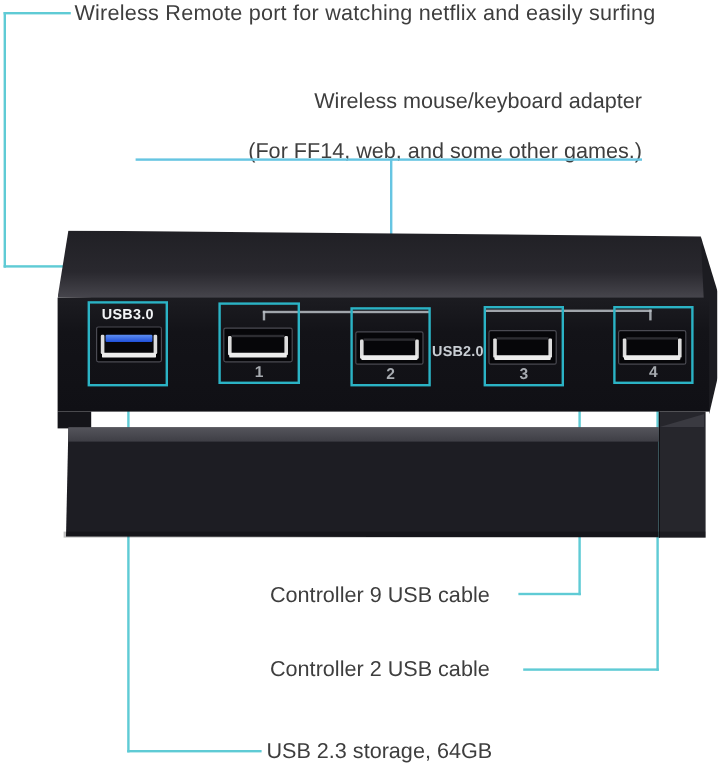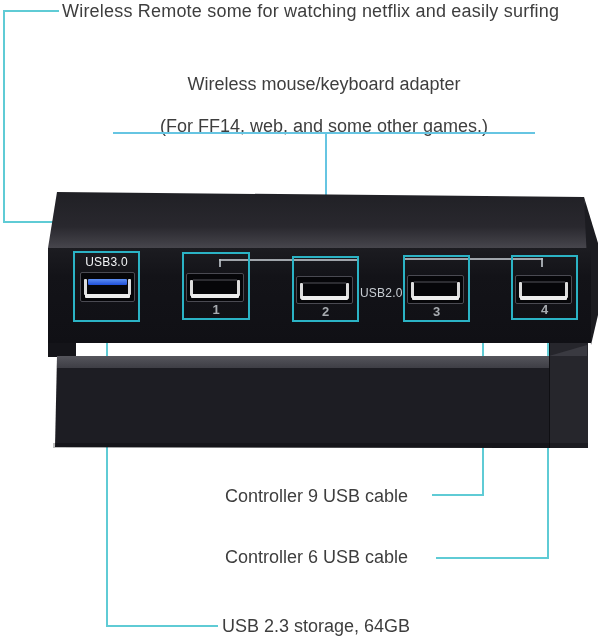--- a/index.html
+++ b/index.html
@@ -55,7 +55,7 @@
 
 <div id="stage">
 
-  <div class="lbl" style="left:62px;top:1px;letter-spacing:0.2px;">Wireless Remote some for watching netflix and easily surfing</div>
+  <div class="lbl" style="left:62px;top:1px;letter-spacing:0.2px;">Wireless Remote port for watching netflix and easily surfing</div>
   <div class="lbl ctr" style="left:113px;top:74px;width:422px;">Wireless mouse/keyboard adapter</div>
   <div class="lbl ctr" style="left:113px;top:116px;width:422px;">(For FF14, web, and some other games.)</div>
   <div class="lbl" style="left:225px;top:486px;">Controller 9 USB cable</div>

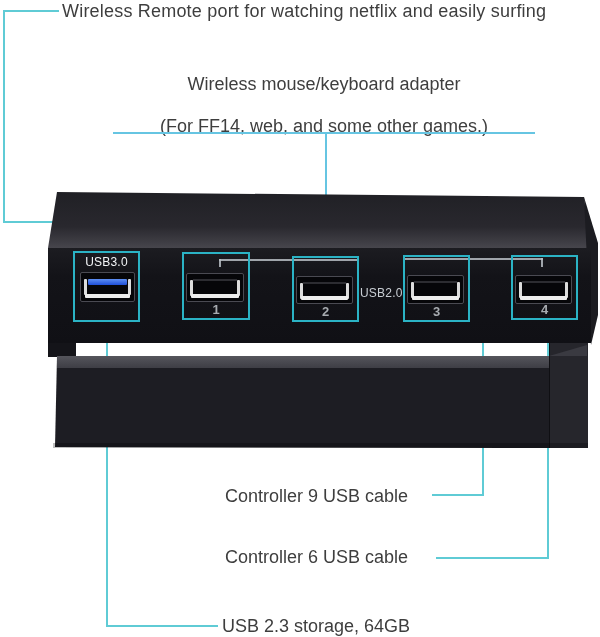--- a/index.html
+++ b/index.html
@@ -8,7 +8,7 @@
     font-family:"Liberation Sans",sans-serif;overflow:hidden;
   }
   .lbl{position:absolute;color:#3e3e3e;font-size:18px;line-height:20px;white-space:nowrap;}
-  .ctr{text-align:center;}
+  .ctr{text-align:right;}
   
   .cl{position:absolute;background:#5fcbd5;}
   .bl{position:absolute;background:#66c5e2;}

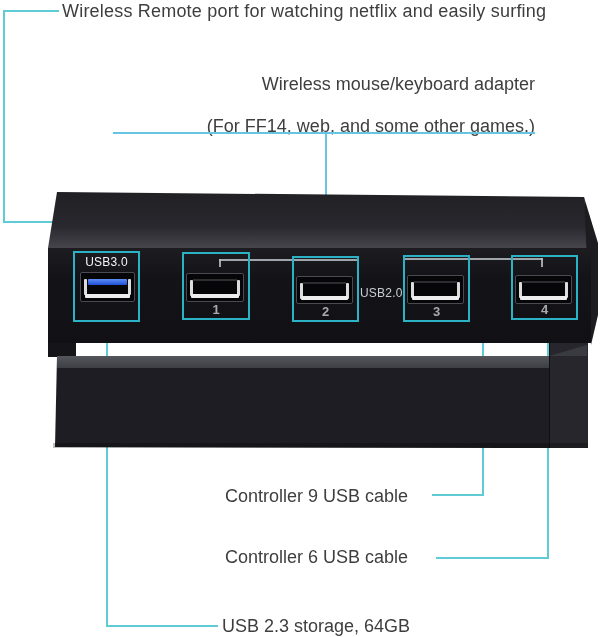--- a/index.html
+++ b/index.html
@@ -44,7 +44,7 @@
   .bluebar{position:absolute;left:7px;right:7px;top:6px;height:6px;background:linear-gradient(180deg,#5d8ef2,#1f4fd8);border-radius:1px;}
   .slot{position:absolute;left:6px;right:6px;top:5px;height:2px;background:#2c2c31;}
   .portnum{position:absolute;left:0;right:0;bottom:1px;text-align:center;color:#a7abb0;font-size:13px;font-weight:bold;}
-  .devlbl{position:absolute;font-weight:normal;font-size:12px;letter-spacing:0.2px;}
+  .devlbl{position:absolute;font-weight:bold;font-size:12px;letter-spacing:0.2px;}
   .usb3lbl{left:0;right:0;top:2px;text-align:center;color:#f2f4f6;}
   .usb2lbl{left:360px;top:252px;color:#c9ced4;margin-top:34px;}
   

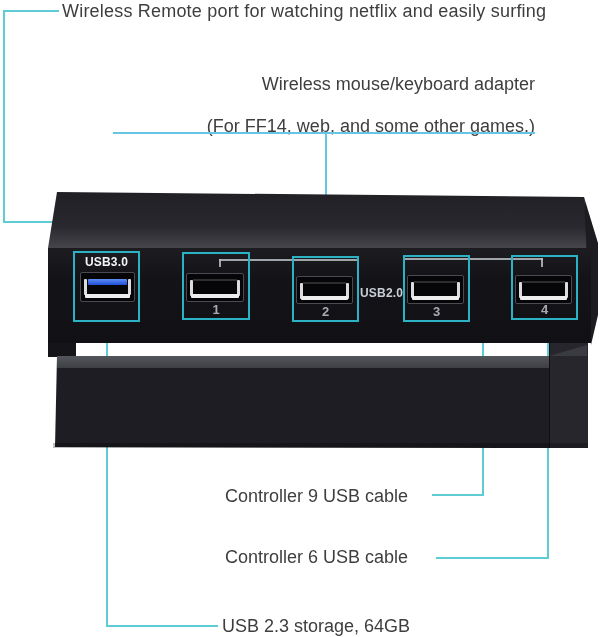--- a/index.html
+++ b/index.html
@@ -59,7 +59,7 @@
   <div class="lbl ctr" style="left:113px;top:74px;width:422px;">Wireless mouse/keyboard adapter</div>
   <div class="lbl ctr" style="left:113px;top:116px;width:422px;">(For FF14, web, and some other games.)</div>
   <div class="lbl" style="left:225px;top:486px;">Controller 9 USB cable</div>
-  <div class="lbl" style="left:225px;top:547px;">Controller 6 USB cable</div>
+  <div class="lbl" style="left:225px;top:547px;">Controller 2 USB cable</div>
   <div class="lbl" style="left:222px;top:616px;">USB 2.3 storage, 64GB</div>
 
   <div class="cl" style="left:3px;top:10px;width:56px;height:2px;"></div>

